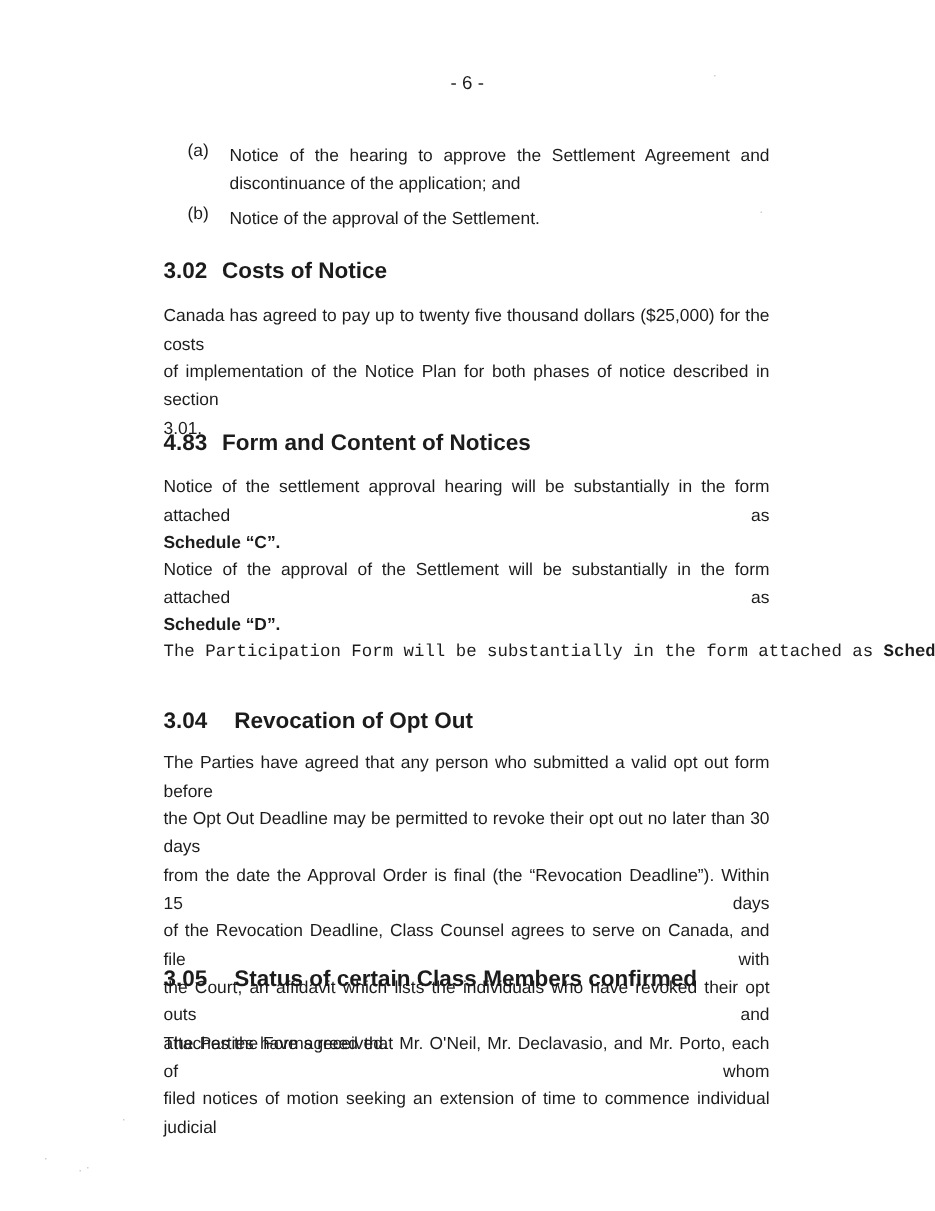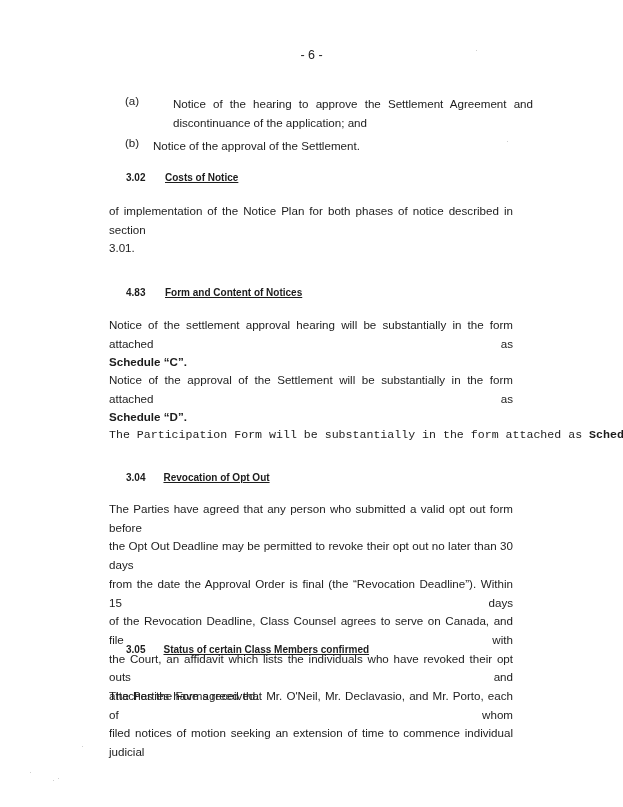--- a/index.html
+++ b/index.html
@@ -24,7 +24,7 @@
 
 <div>
   <span class="item-label" style="top:94px;">(a)</span>
-  <div class="item-text" style="top:94px;margin-left:20px;">
+  <div class="item-text" style="top:94px;">
     <span class="jl">Notice of the hearing to approve the Settlement Agreement and</span>
     <span class="line">discontinuance of the application; and</span>
   </div>

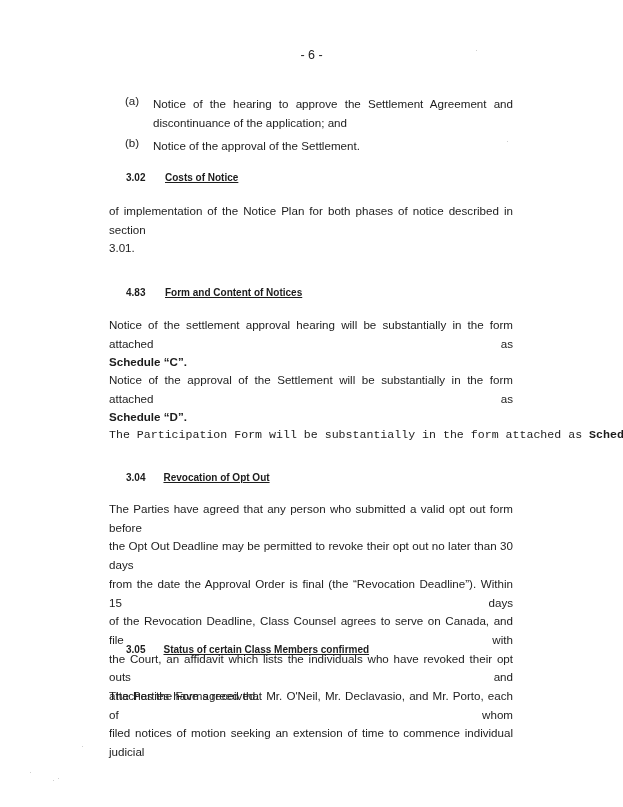--- a/index.html
+++ b/index.html
@@ -8,7 +8,7 @@
   .page-num { position: absolute; top: 48px; left: 0; width: 623px; text-align: center; font-size: 12.5px; }
   .item-label { position: absolute; left: 125px; }
   .item-text { position: absolute; left: 153px; width: 360px; line-height: 19px; }
-  .head { position: absolute; left: 126px; font-weight: bold; font-size: 10px; text-decoration: underline; }
+  .head { position: absolute; left: 109px; font-weight: bold; font-size: 15px; }
   .head .num { display: inline-block; width: 39px; }
   .head.tight .num { width: auto; margin-right: 18px; }
   .para { position: absolute; left: 109px; width: 404px; line-height: 18.7px; }

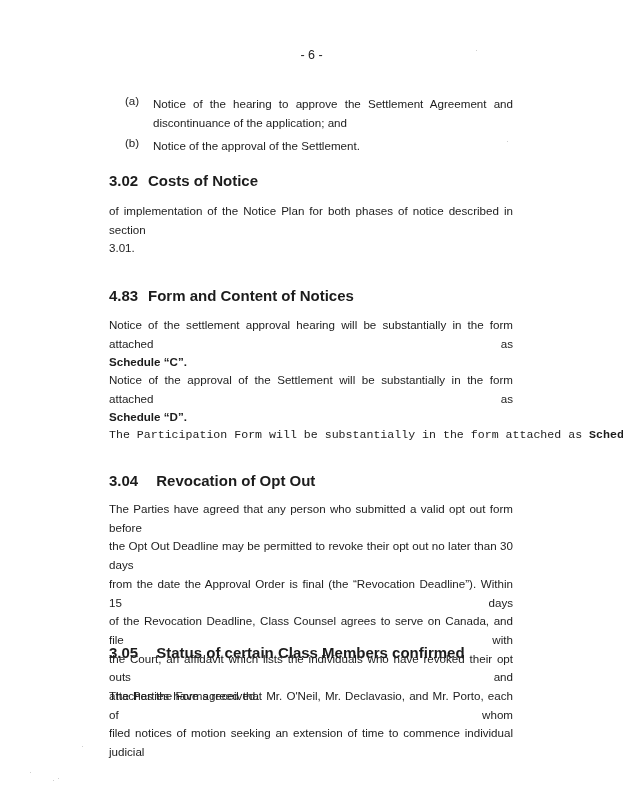--- a/index.html
+++ b/index.html
@@ -40,6 +40,7 @@
   <span class="num">3.02</span><span>Costs of Notice</span>
 </div>
 <div class="para" style="top:202px;">
+  <span class="jl">Canada has agreed to pay up to twenty five thousand dollars ($25,000) for the costs</span>
   <span class="jl">of implementation of the Notice Plan for both phases of notice described in section</span>
   <span class="line">3.01.</span>
 </div>

